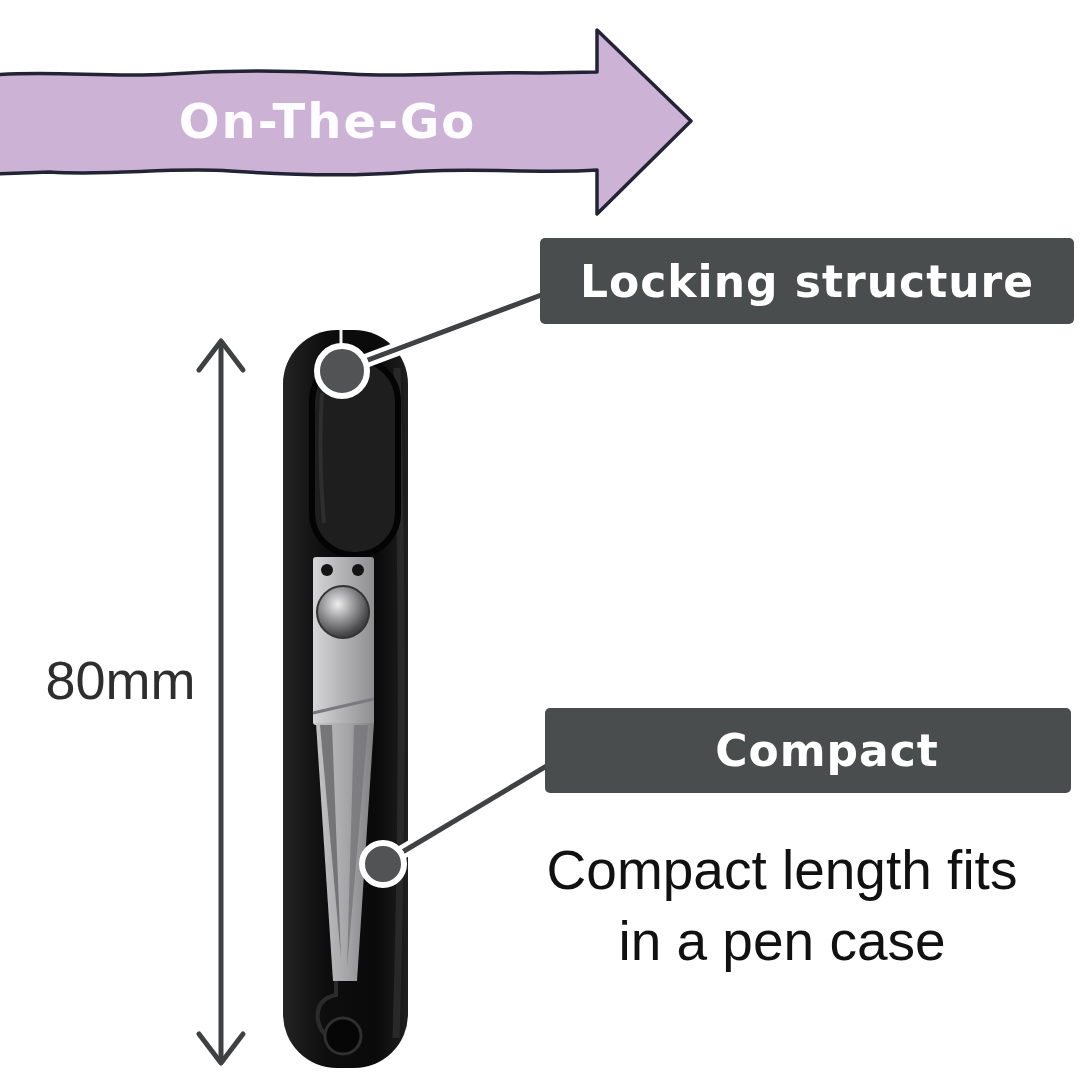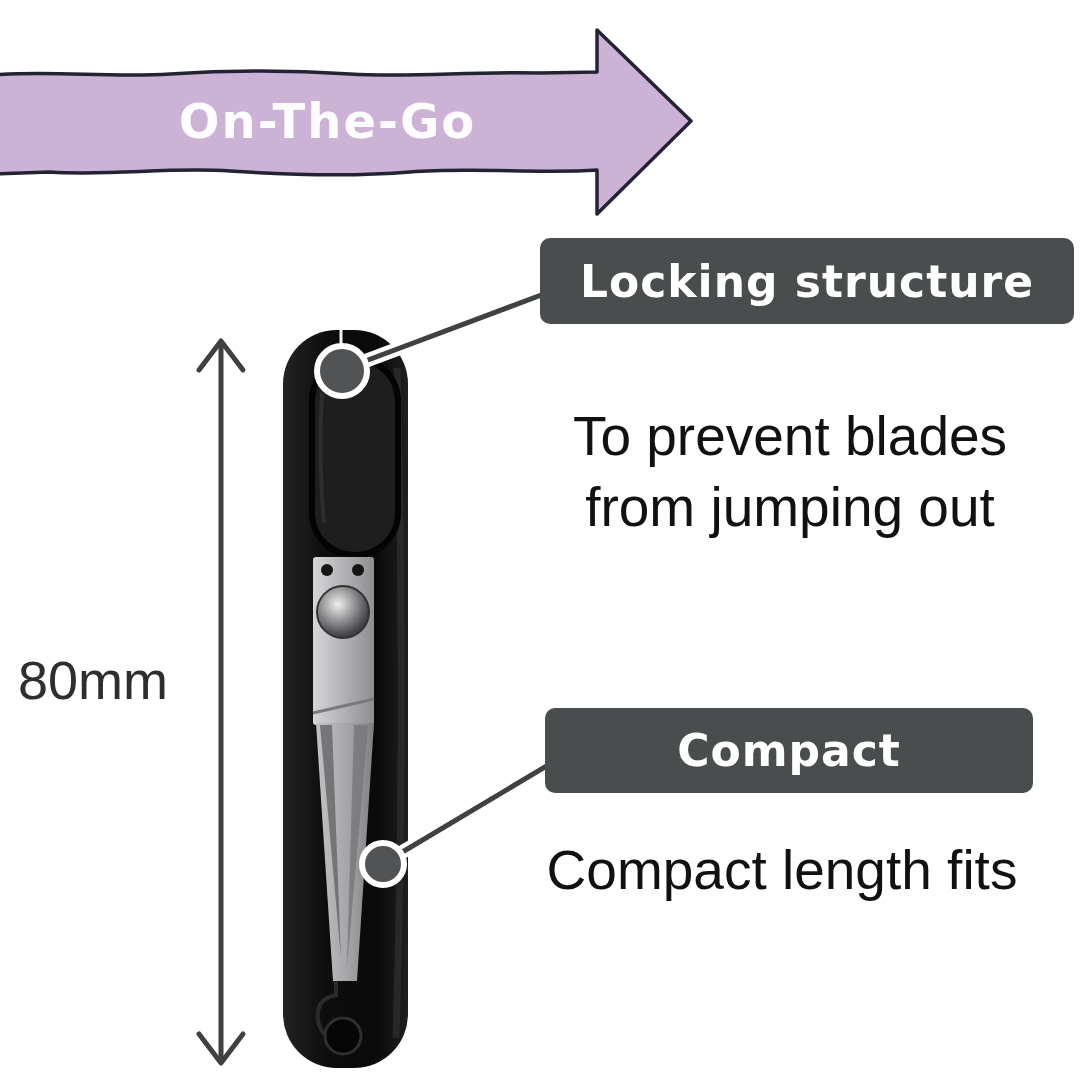--- a/index.html
+++ b/index.html
@@ -16,7 +16,7 @@
   }
   .badge{
     position:absolute;display:flex;align-items:center;justify-content:center;
-    background:#4a4d4d;border-radius:10px;color:#ffffff;
+    background:#4a4d4d;border-radius:5px;color:#ffffff;
     font-family:"DejaVu Sans",sans-serif;font-weight:bold;font-size:44px;
     letter-spacing:1px;
   }

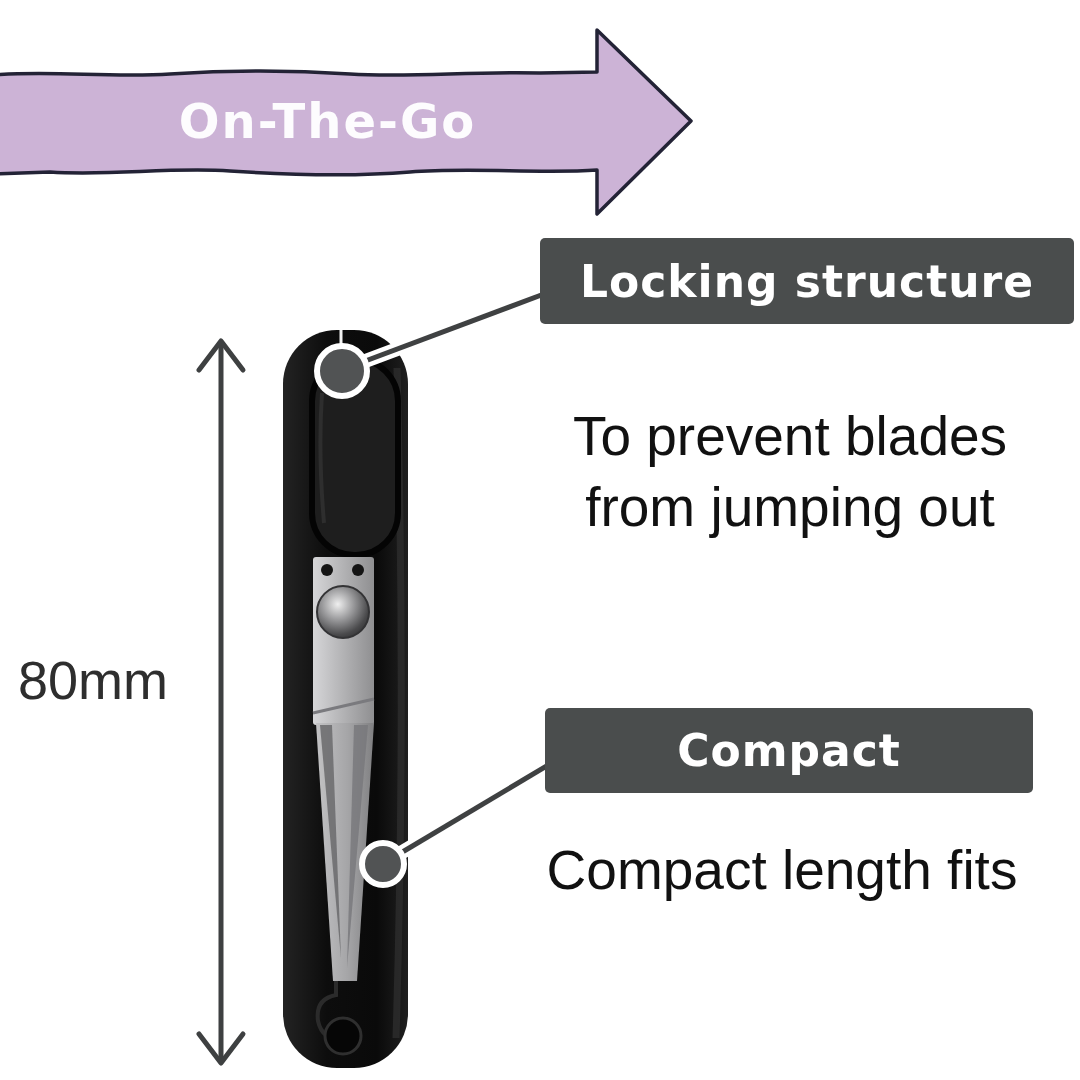--- a/index.html
+++ b/index.html
@@ -114,10 +114,6 @@
     <span>Locking structure</span>
   </div>
 
-  <div class="desc desc1">
-    <span class="line">To prevent blades</span>
-    <span class="line">from jumping out</span>
-  </div>
 
   <div class="badge badge2">
     <span>Compact</span>

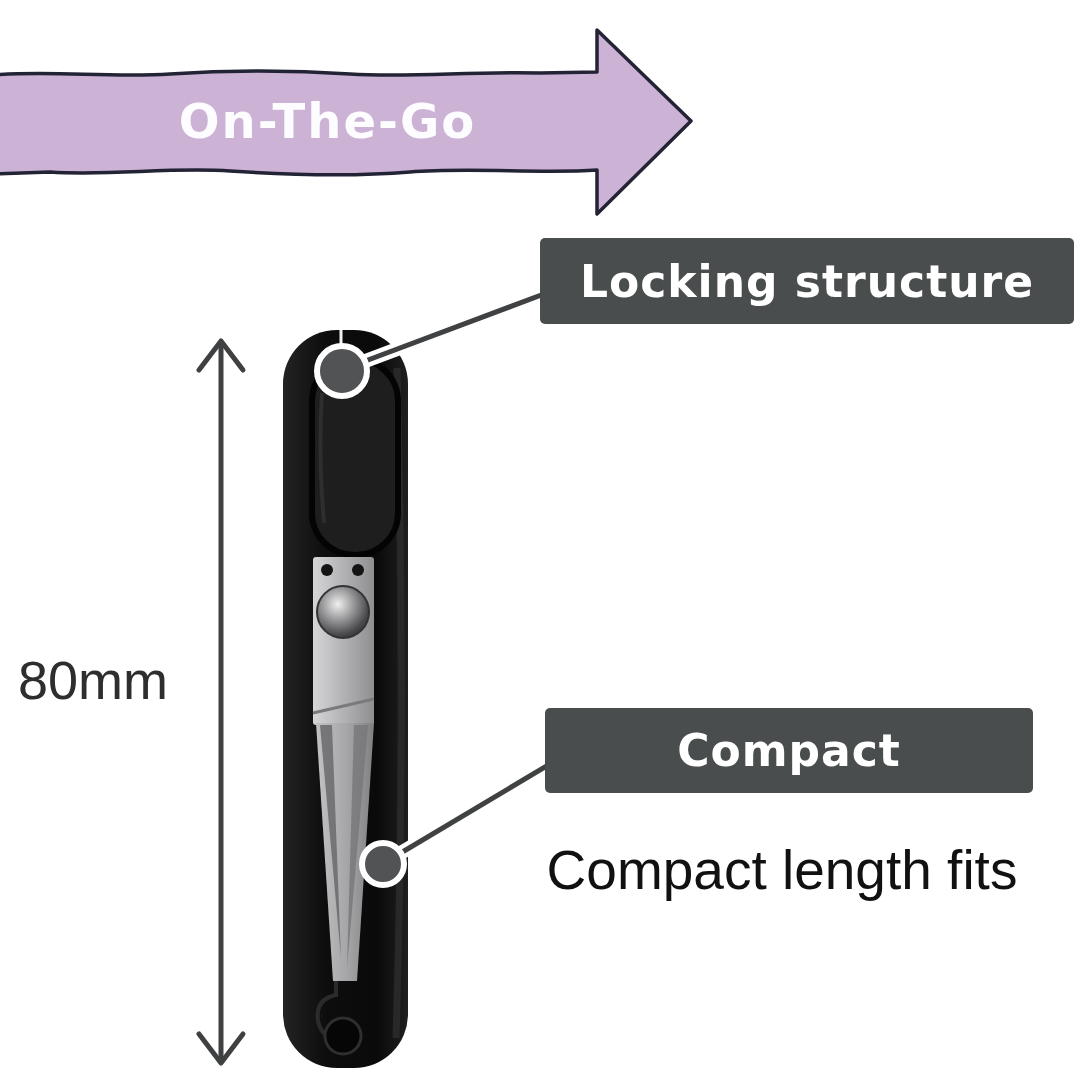--- a/index.html
+++ b/index.html
@@ -30,7 +30,7 @@
   .desc.desc1{left:520px;top:378px;width:540px;}
   .desc.desc2{left:512px;top:812px;width:540px;}
   .measure-label{
-    position:absolute;left:18px;top:627px;width:205px;text-align:left;
+    position:absolute;left:18px;top:627px;width:205px;text-align:center;
     font-size:54px;line-height:60px;font-weight:300;color:#2e2e2e;
   }
 </style>

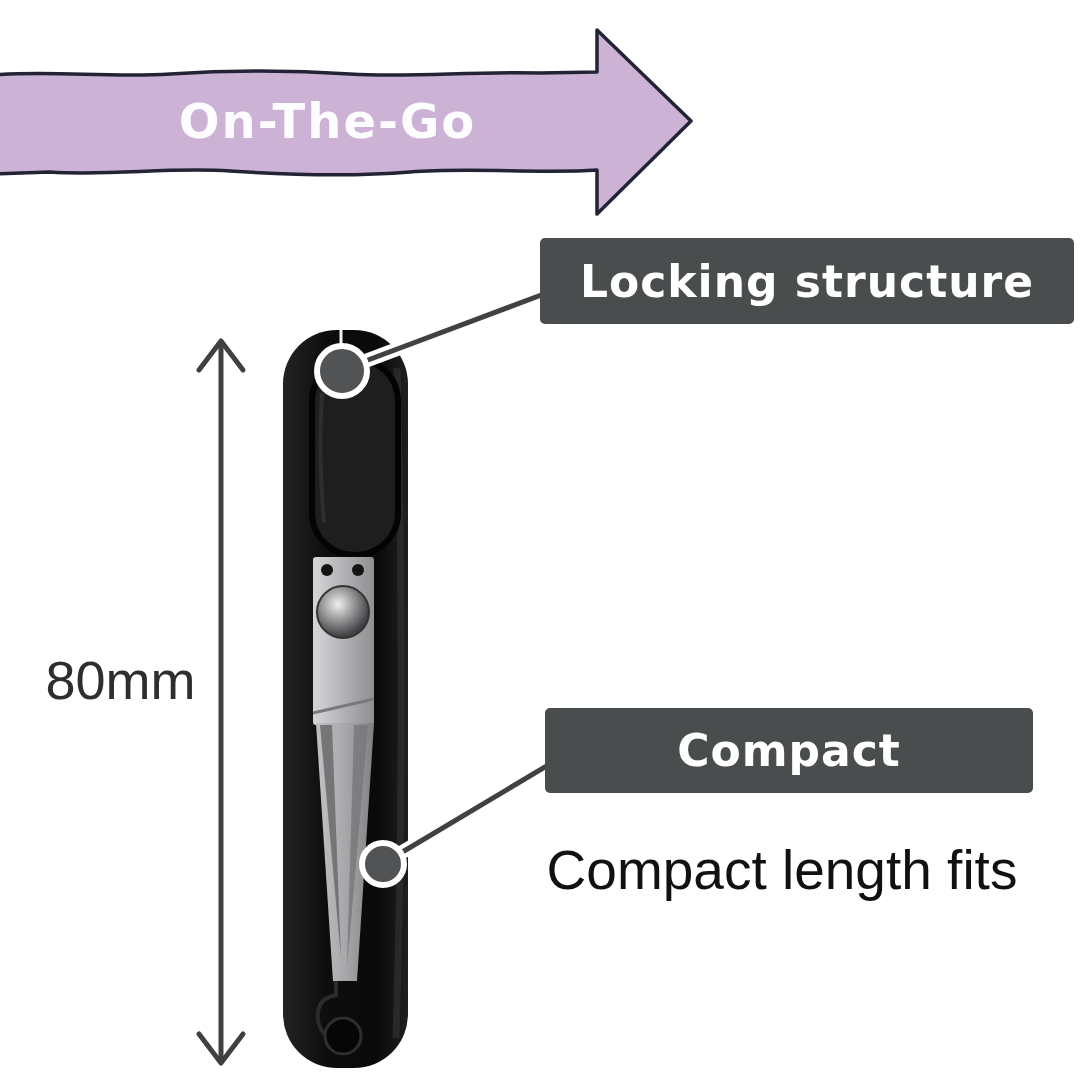--- a/index.html
+++ b/index.html
@@ -21,7 +21,7 @@
     letter-spacing:1px;
   }
   .badge.badge1{left:540px;top:215px;width:534px;height:86px;}
-  .badge.badge2{left:545px;top:685px;width:488px;height:85px;}
+  .badge.badge2{left:545px;top:685px;width:488px;height:85px;padding-left:38px;}
   .desc{
     position:absolute;text-align:center;color:#111111;
     font-size:55px;line-height:71px;font-weight:400;

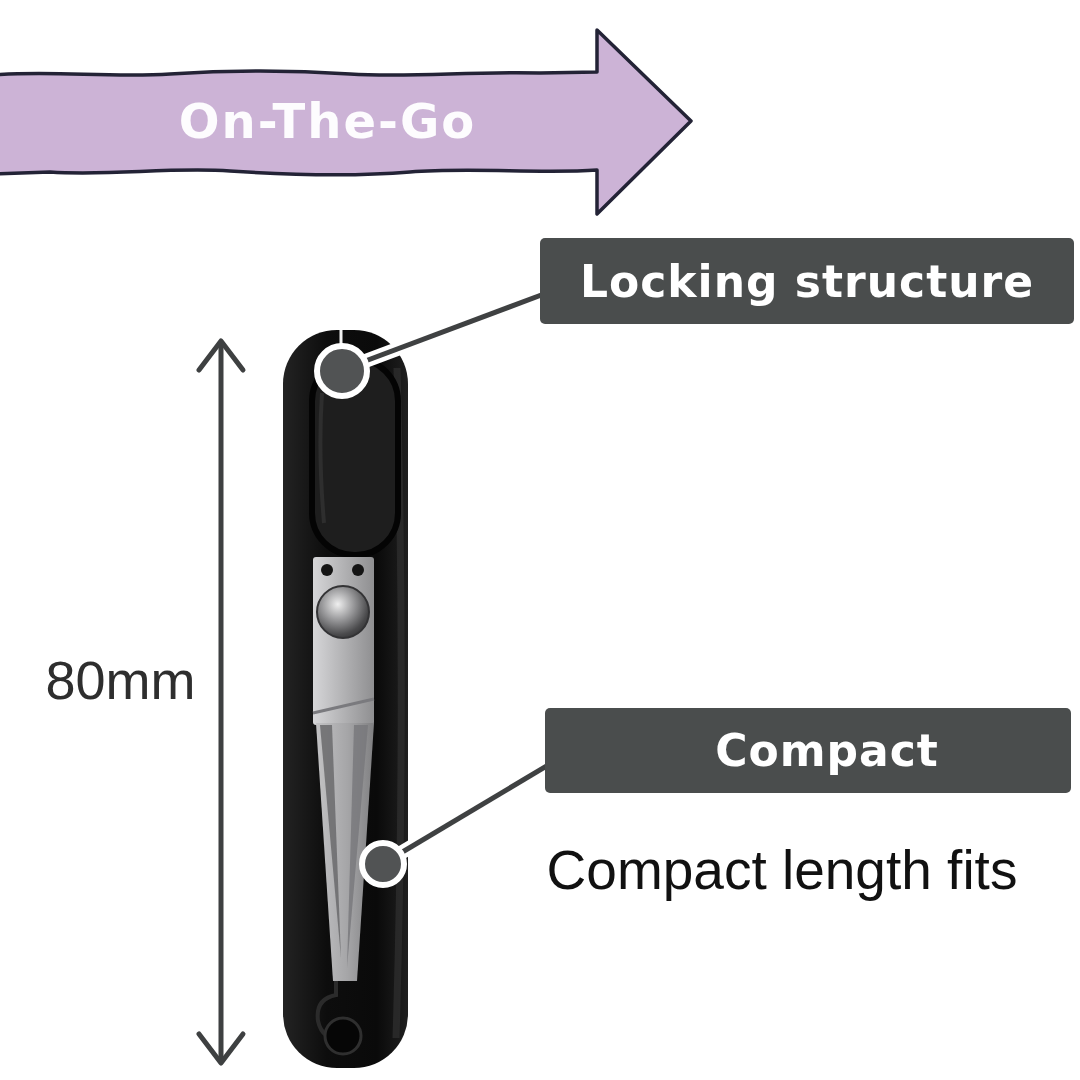--- a/index.html
+++ b/index.html
@@ -121,6 +121,7 @@
 
   <div class="desc desc2">
     <span class="line">Compact length fits</span>
+    <span class="line">in a pen case</span>
   </div>
 
   <div class="measure-label">80mm</div>

